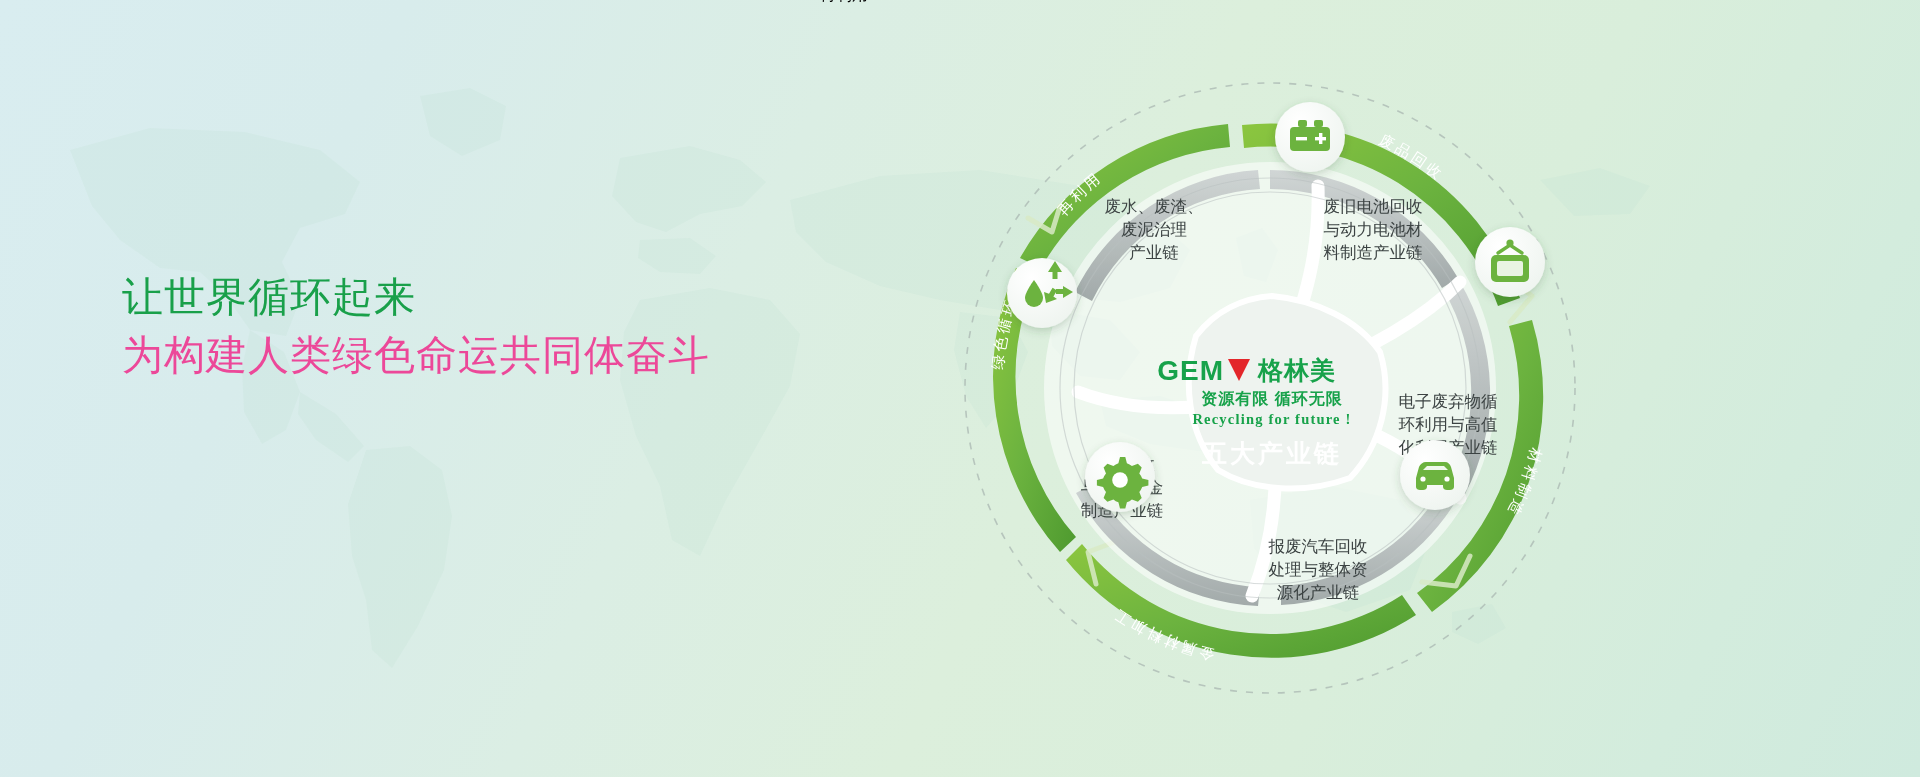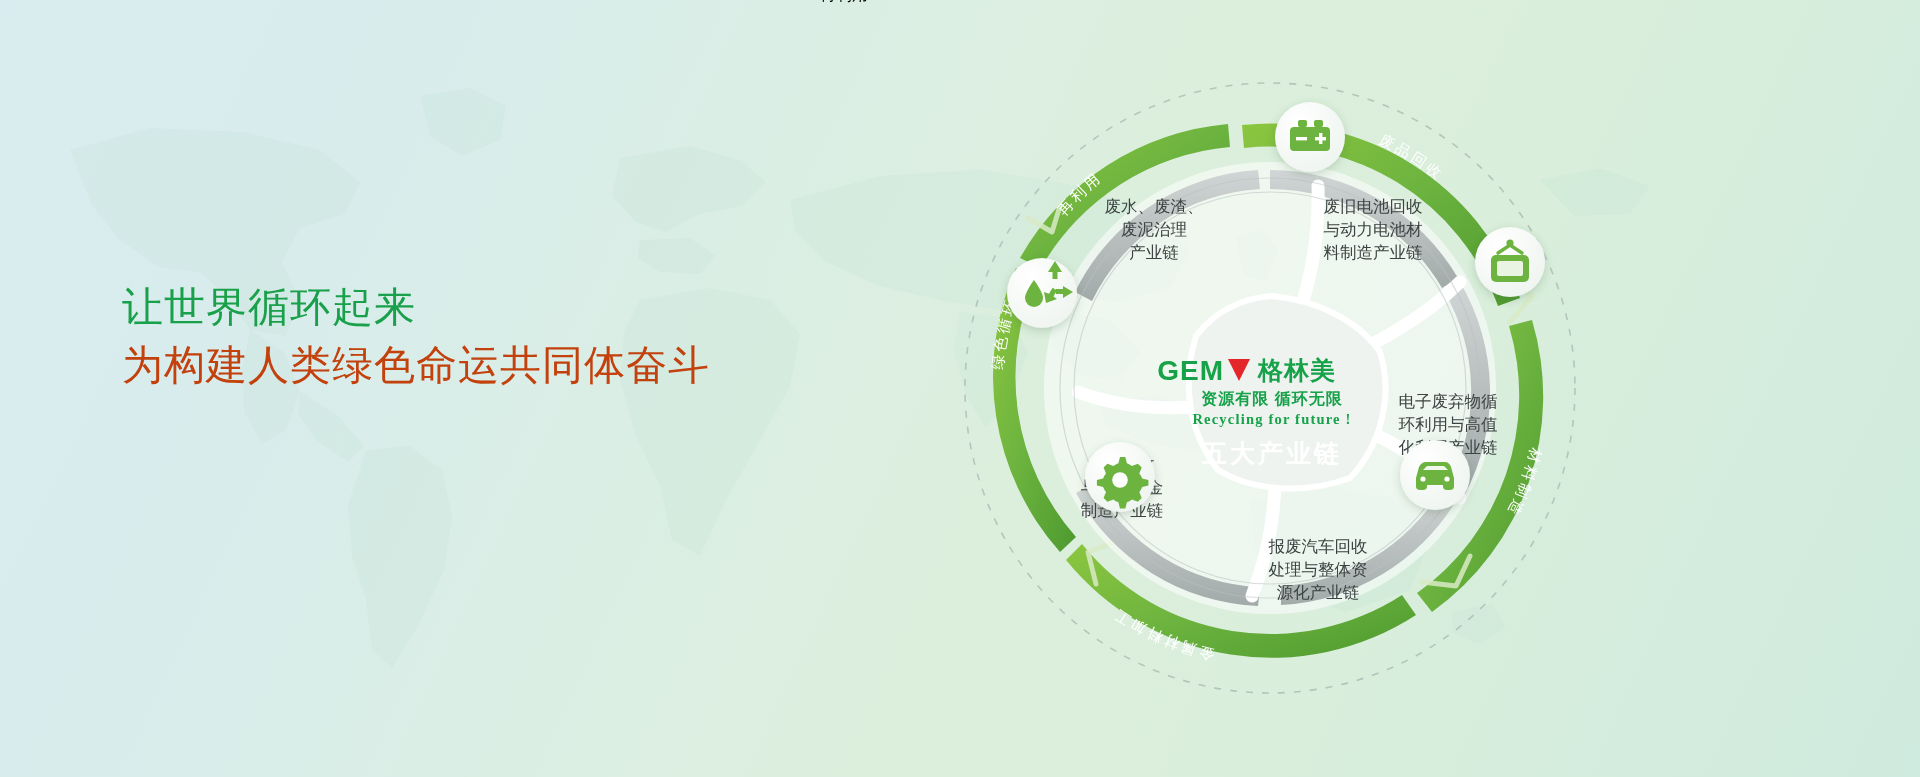--- a/index.html
+++ b/index.html
@@ -15,7 +15,7 @@
 
   
   .headline{
-    position:absolute;left:122px;top:278px;
+    position:absolute;left:122px;top:268px;
     color:#17a24a;
     line-height:1.42;
     letter-spacing:1px;

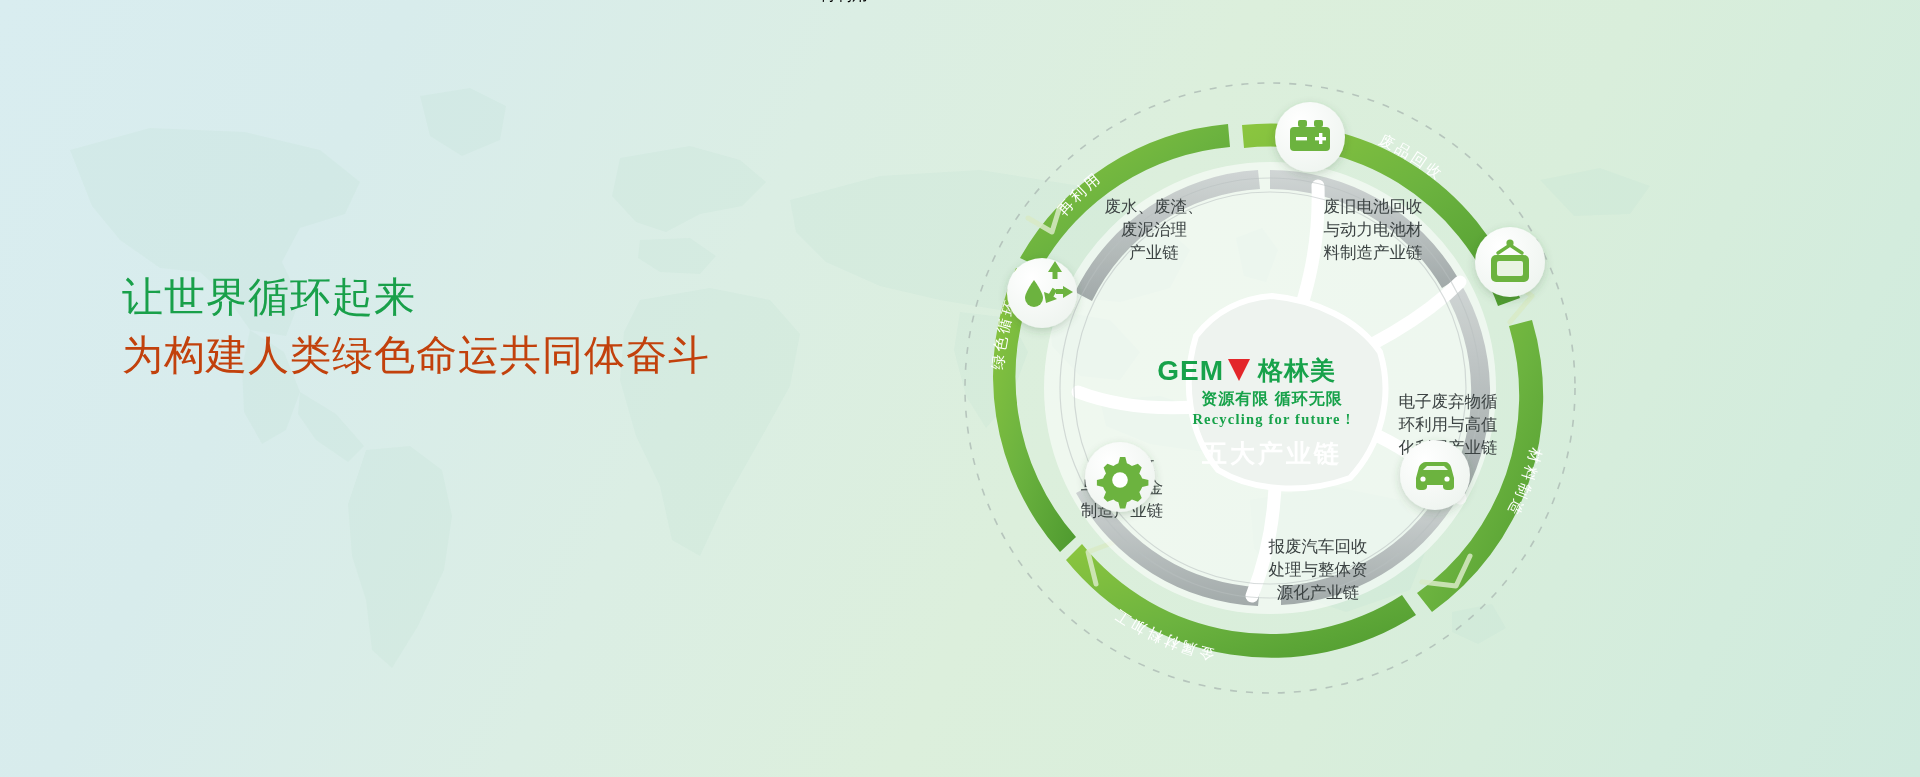--- a/index.html
+++ b/index.html
@@ -22,7 +22,7 @@
     font-weight:400;
   }
   .headline .l1{font-size:41px;display:block;color:#19a04a;}
-  .headline .l2{font-size:41px;display:block;color:#c2410c;}
+  .headline .l2{font-size:41px;display:block;color:#ec4899;}
 
   
   #diagram{position:absolute;left:820px;top:0;width:900px;height:777px;}

